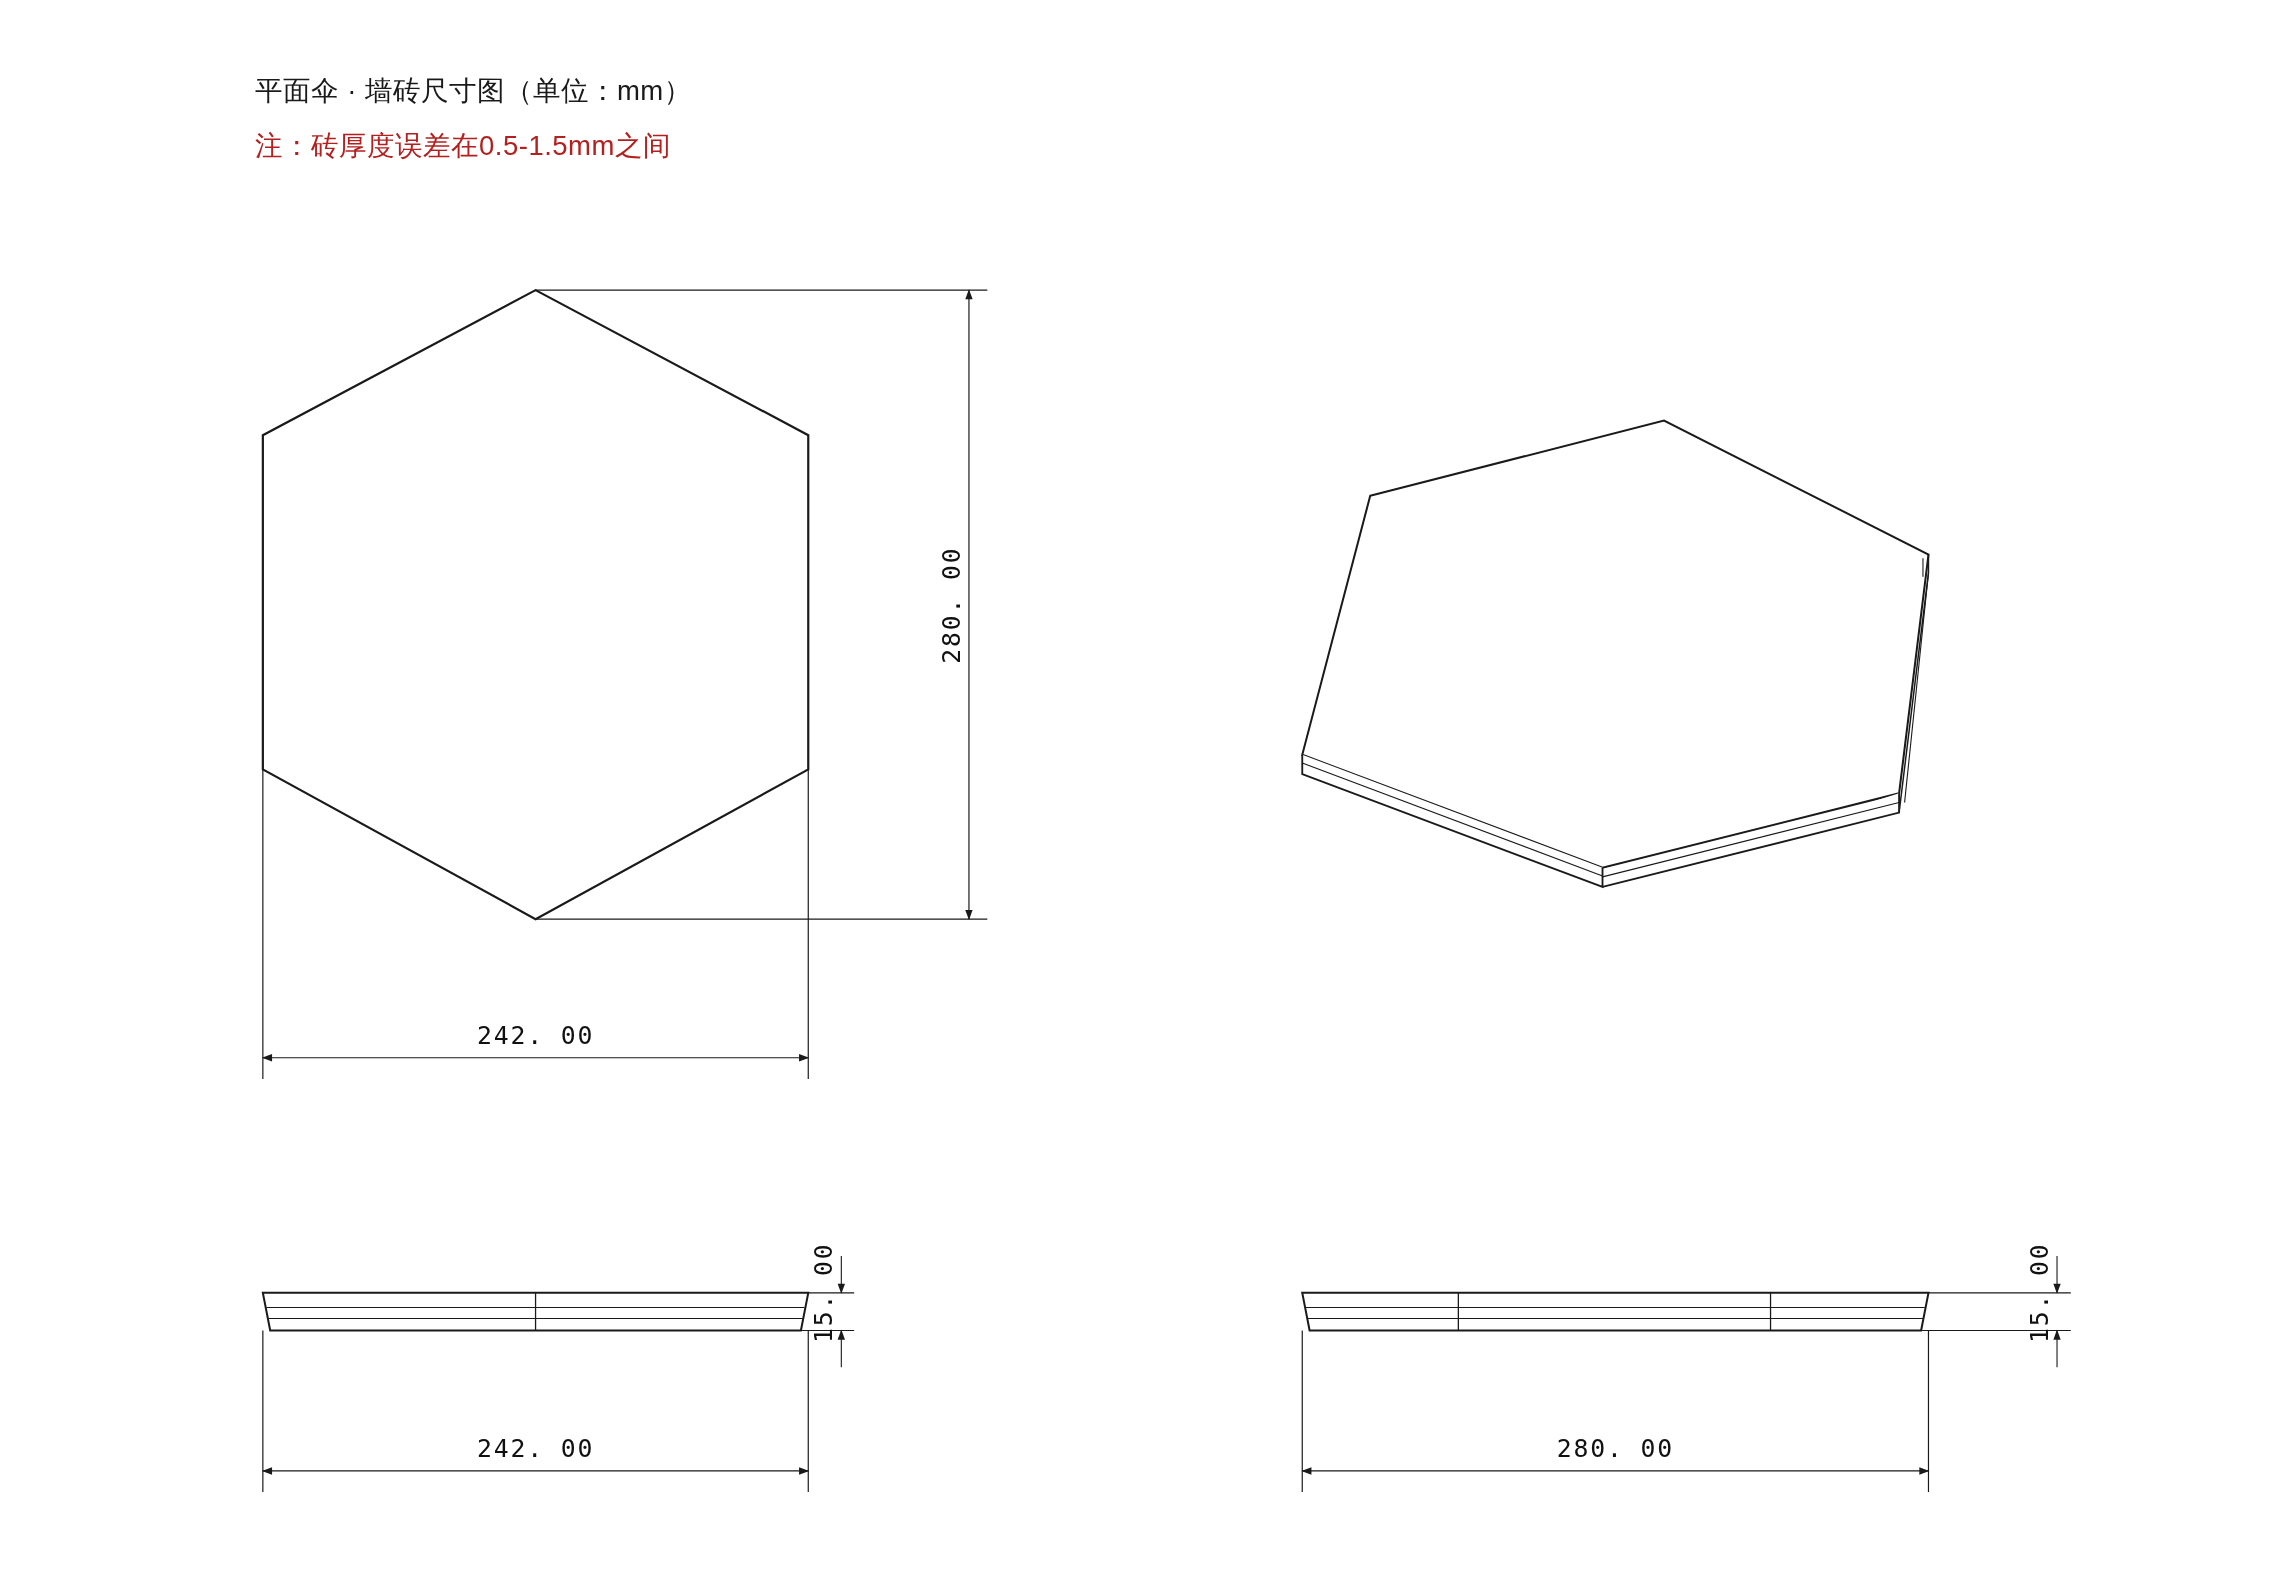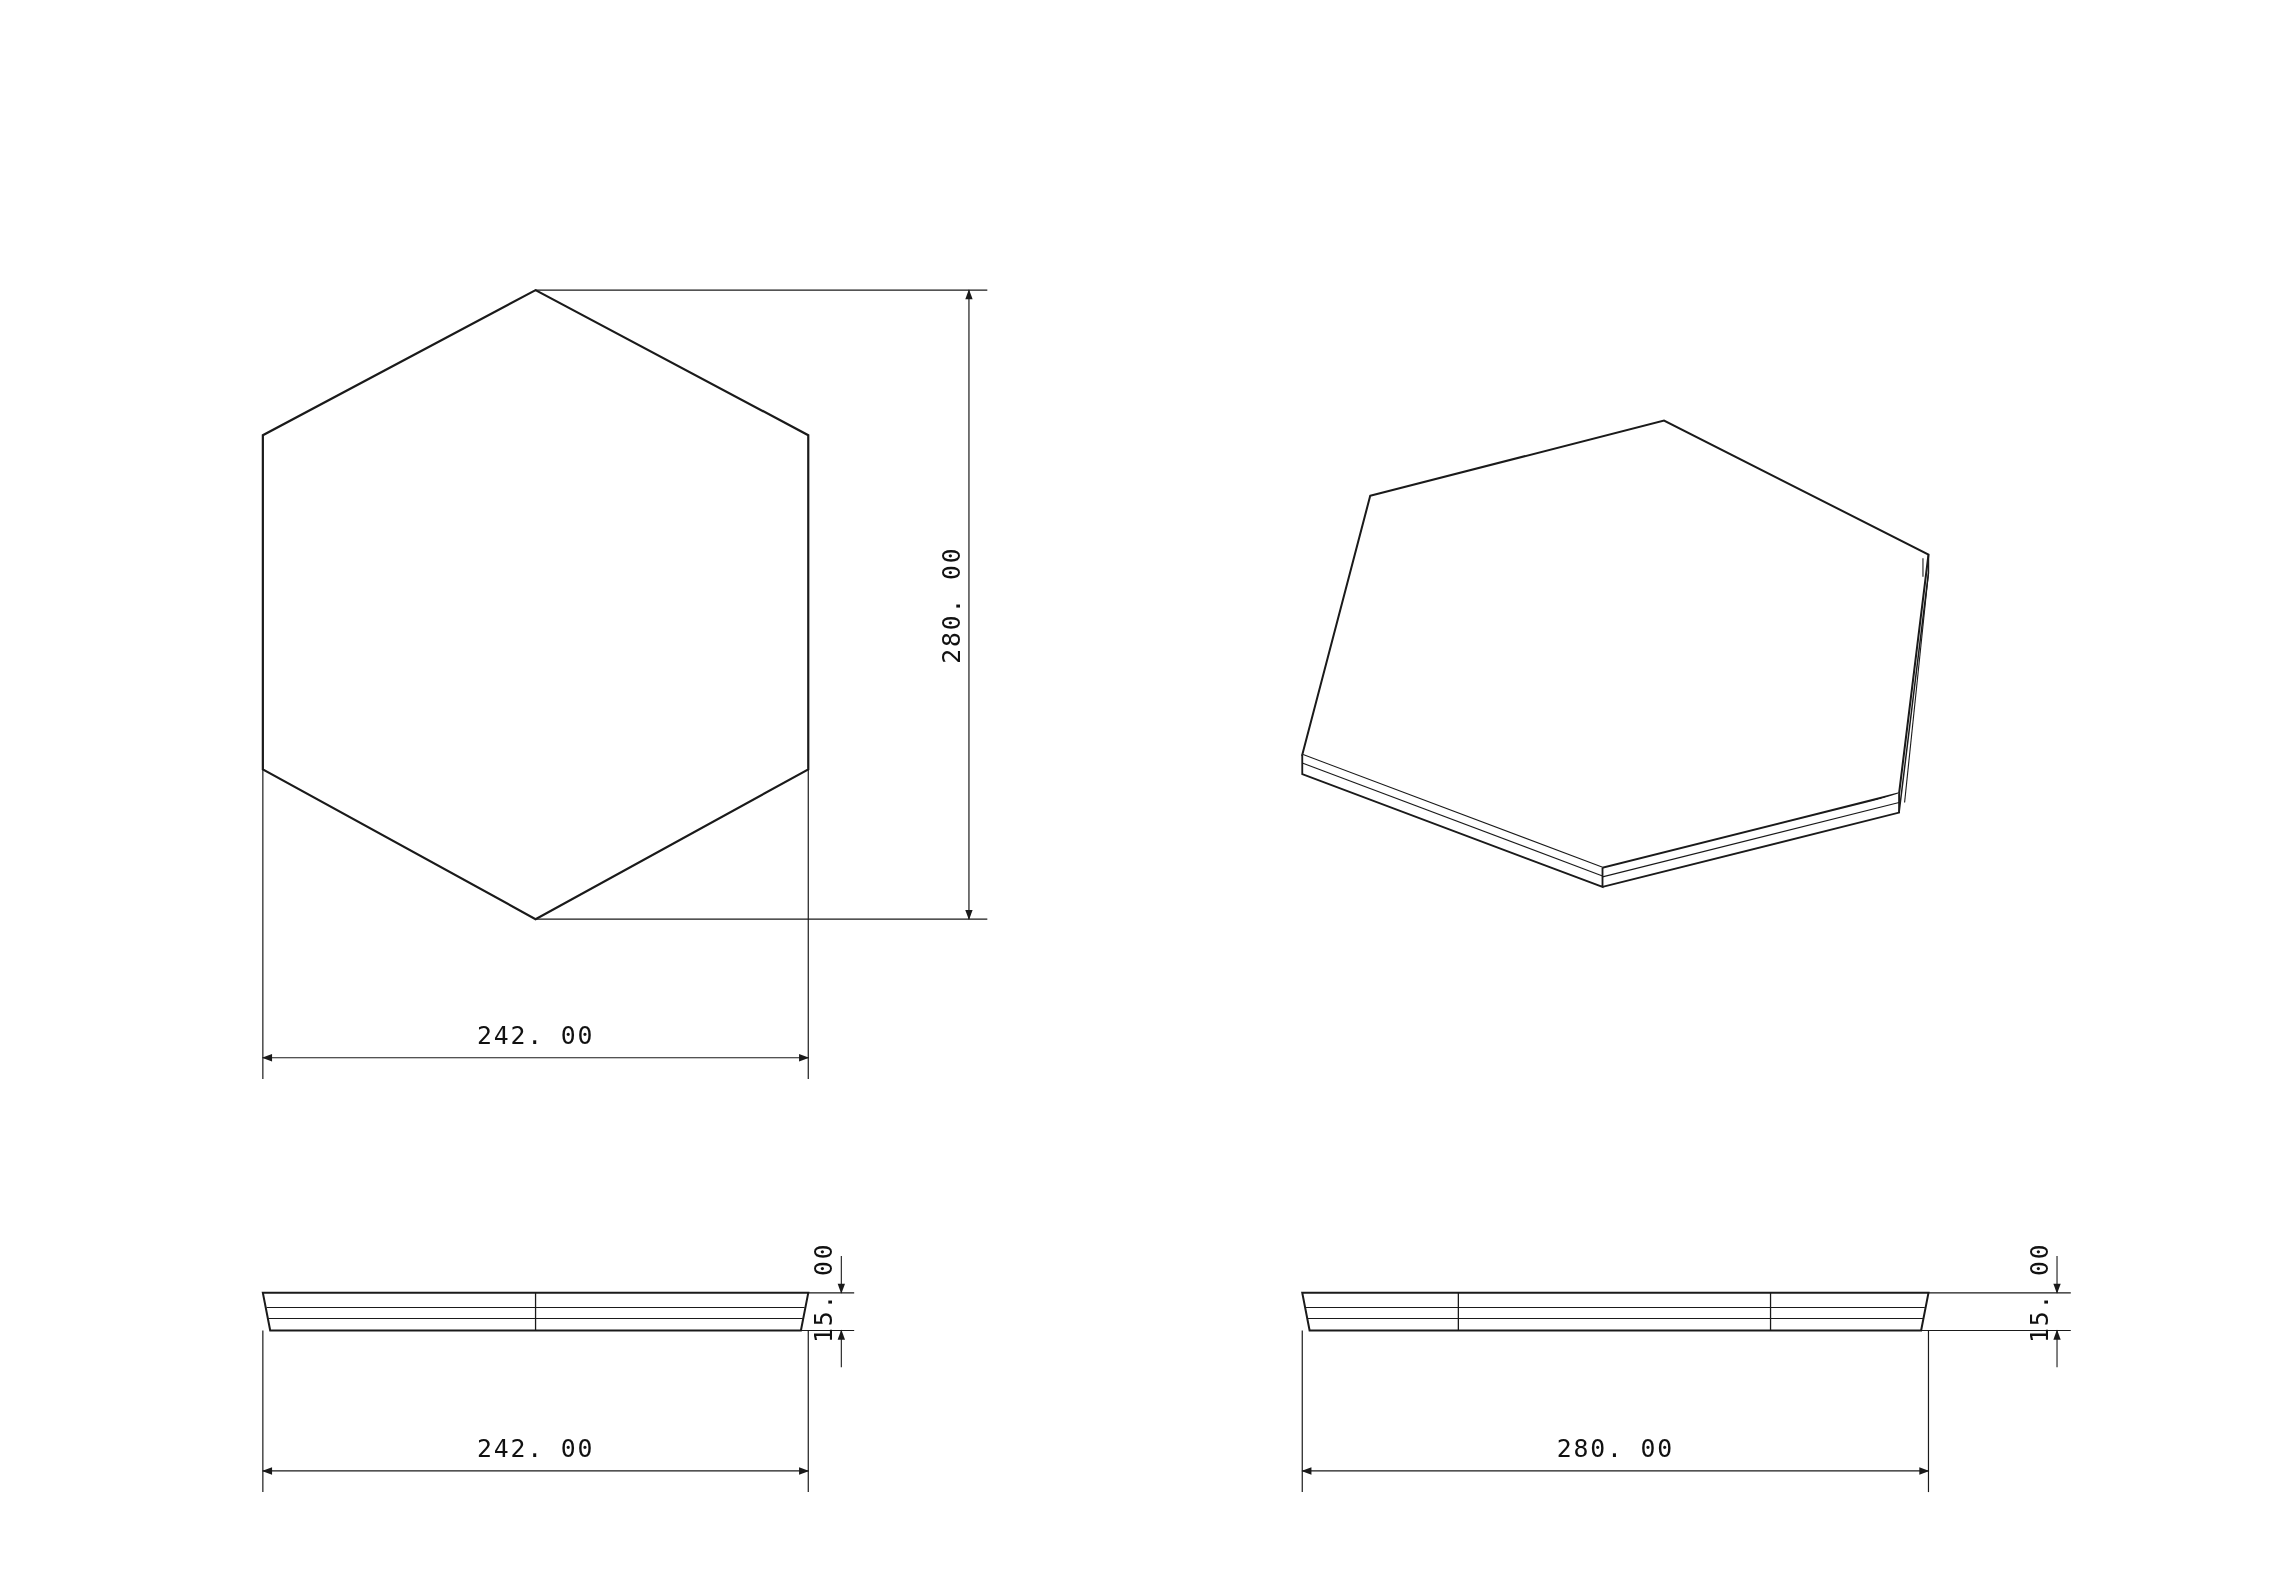--- a/index.html
+++ b/index.html
@@ -61,6 +61,10 @@
 
 <div id="sheet">
 
+  <div class="title-block">
+    <div class="title-line">平面伞 · 墙砖尺寸图（单位：mm）</div>
+    <div class="note-line">注：砖厚度误差在0.5-1.5mm之间</div>
+  </div>
 
   <svg class="draw" viewBox="0 0 2500 1736">
     <defs>

